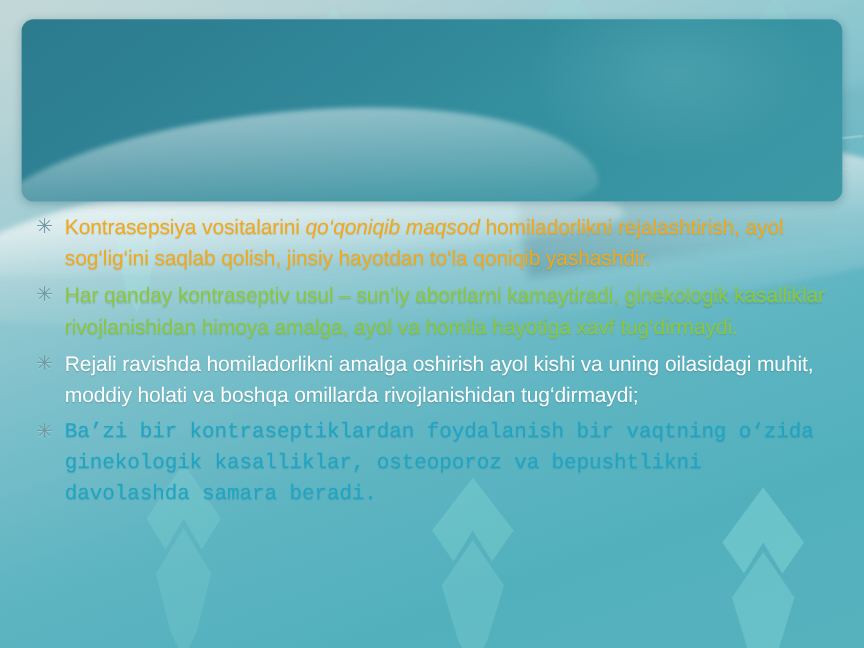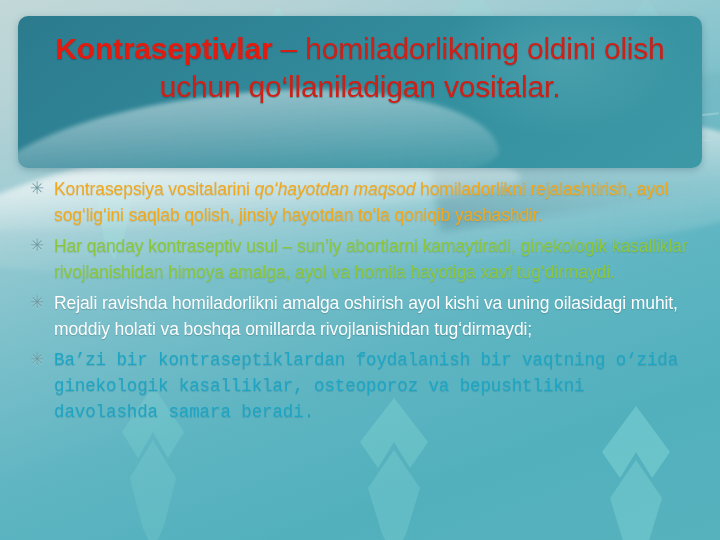--- a/index.html
+++ b/index.html
@@ -227,7 +227,6 @@
   <div class="title-box">
     <div class="title-box-glow"></div>
     <div class="title-box-sheen"></div>
-    <h1 class="title-text"><span class="title-strong">Kontraseptivlar</span><span> – homiladorlikning oldini olish uchun qo‘llaniladigan vositalar.</span></h1>
   </div>
 
   <div class="body">

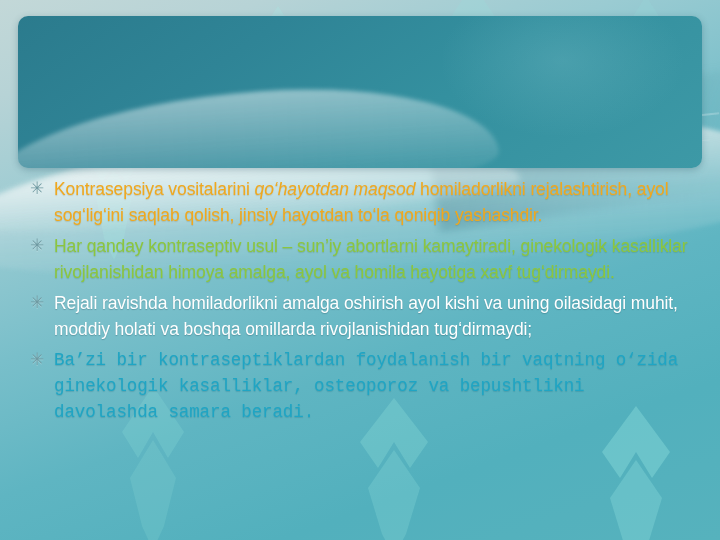--- a/index.html
+++ b/index.html
@@ -233,7 +233,7 @@
 
     <div class="bullet">
       <span class="bullet-marker">✳</span>
-      <span class="bullet-text c-gold"><span>Kontrasepsiya vositalarini </span><span class="ital">qo‘hayotdan maqsod</span><span> homiladorlikni rejalashtirish, ayol sog‘lig‘ini saqlab qolish, jinsiy hayotdan to‘la qoniqib yashashdir.</span></span>
+      <span class="bullet-text c-gold"><span>Kontrasepsiya vositalarini </span><span class="ital">qo‘qoniqib maqsod</span><span> homiladorlikni rejalashtirish, ayol sog‘lig‘ini saqlab qolish, jinsiy hayotdan to‘la qoniqib yashashdir.</span></span>
     </div>
 
     <div class="bullet">

